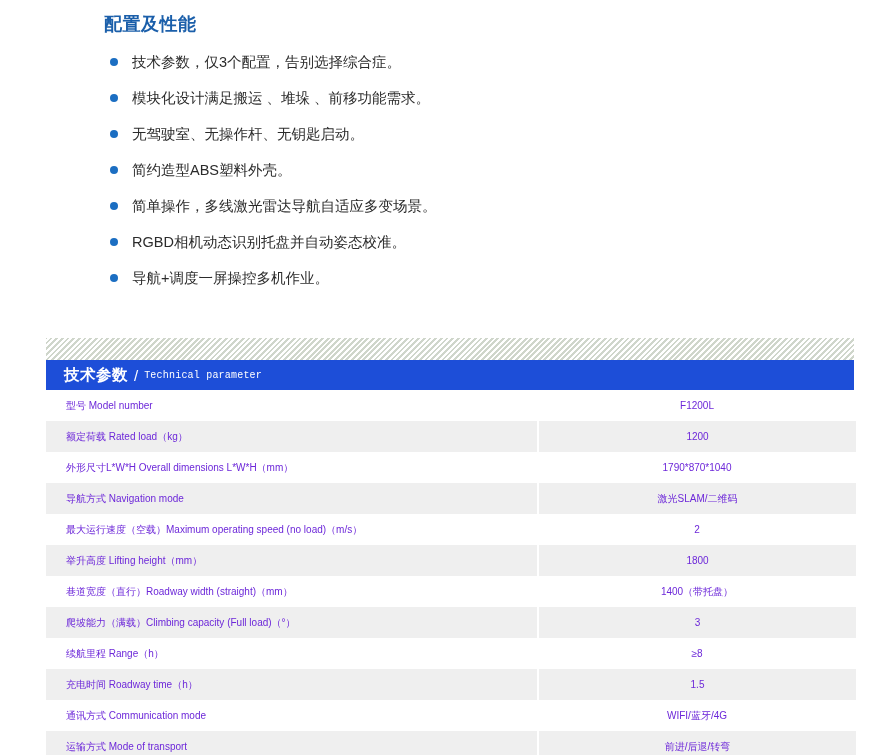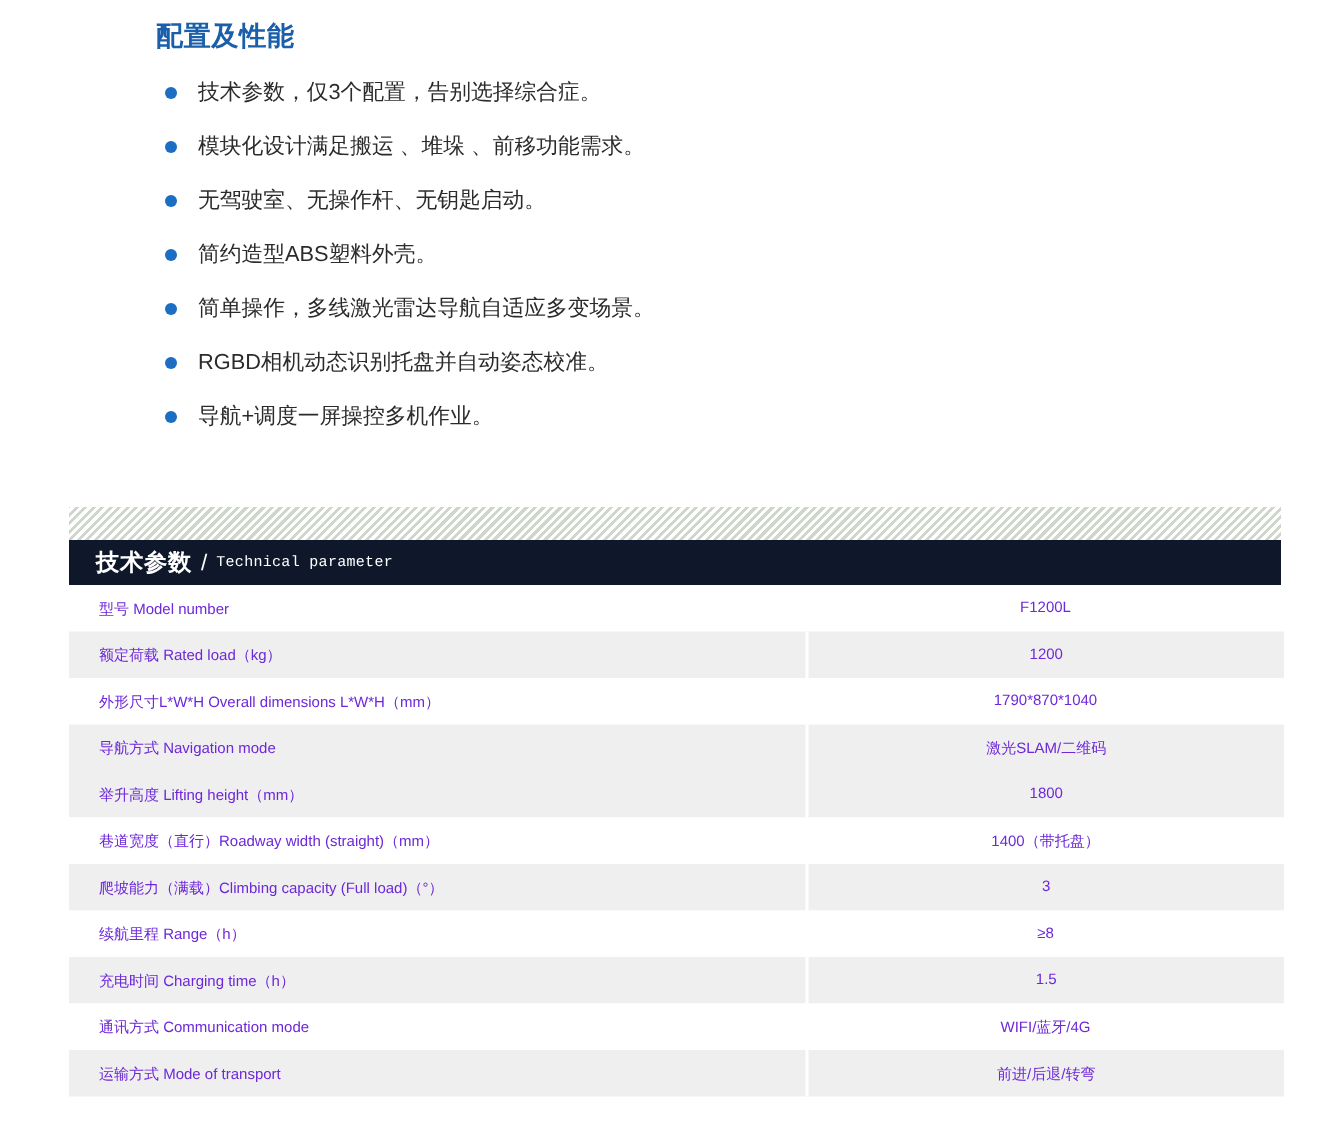--- a/index.html
+++ b/index.html
@@ -76,7 +76,7 @@
   }
   .spec-header {
     height: 30px;
-    background: #0f172a;
+    background: #1d4ed8;
     display: flex;
     align-items: center;
     padding-left: 18px;

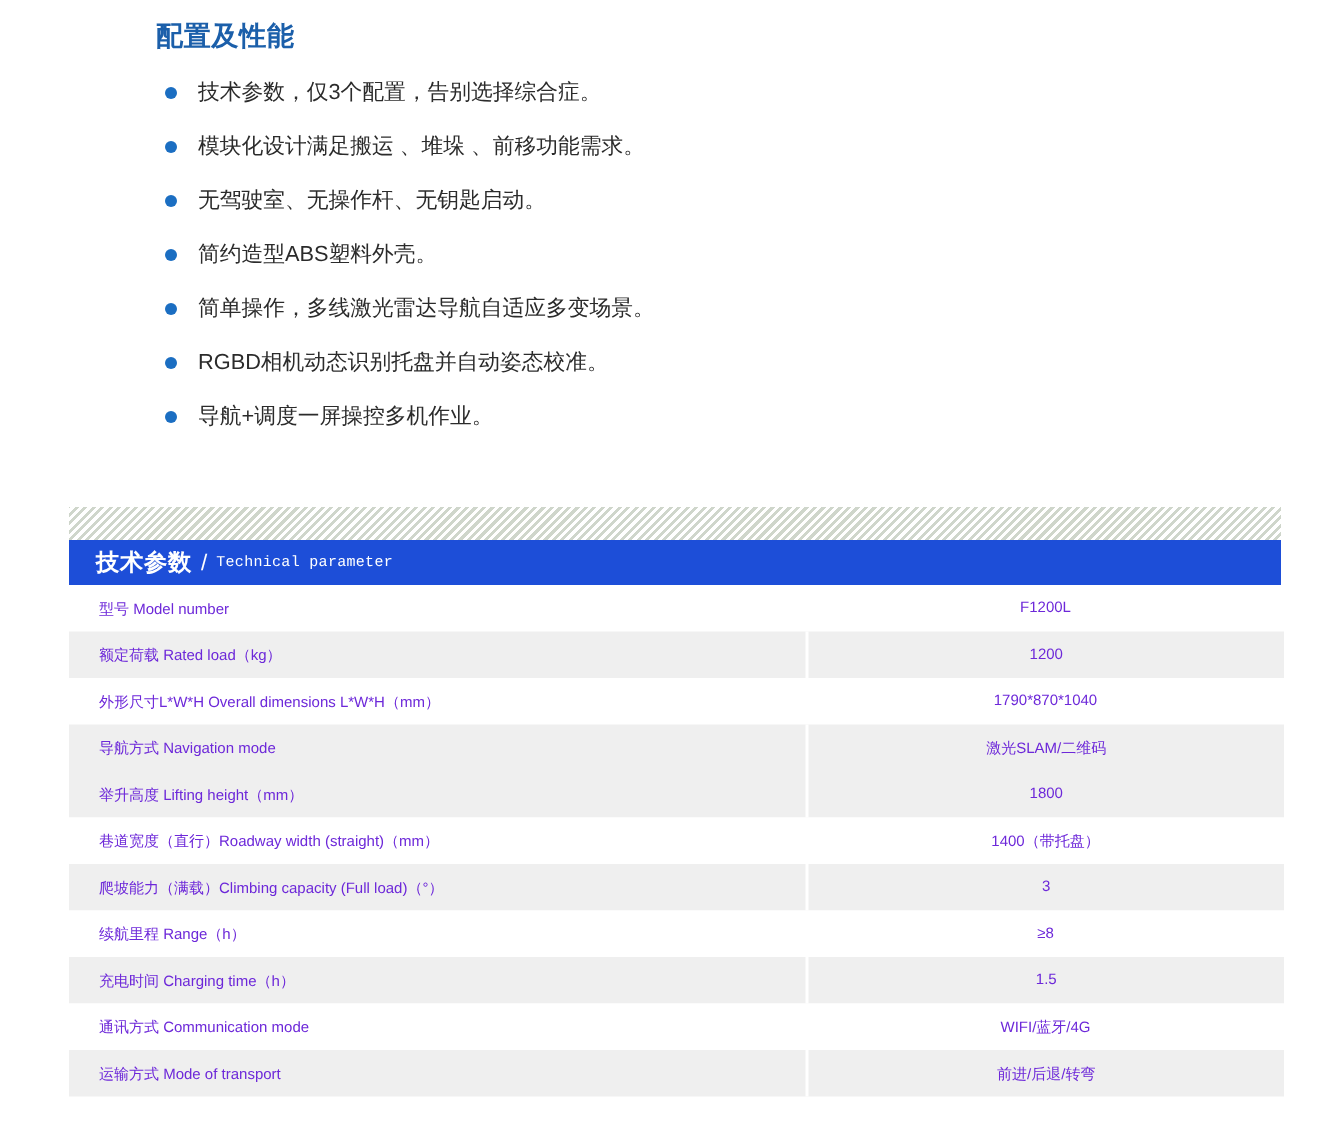--- a/index.html
+++ b/index.html
@@ -190,6 +190,10 @@
           <td class="label-cell">导航方式  Navigation mode</td>
           <td class="value-cell">激光SLAM/二维码</td>
         </tr>
+        <tr class="row-odd">
+          <td class="label-cell">最大运行速度（空载）Maximum operating speed (no load)（m/s）</td>
+          <td class="value-cell">2</td>
+        </tr>
         <tr class="row-even">
           <td class="label-cell">举升高度  Lifting height（mm）</td>
           <td class="value-cell">1800</td>

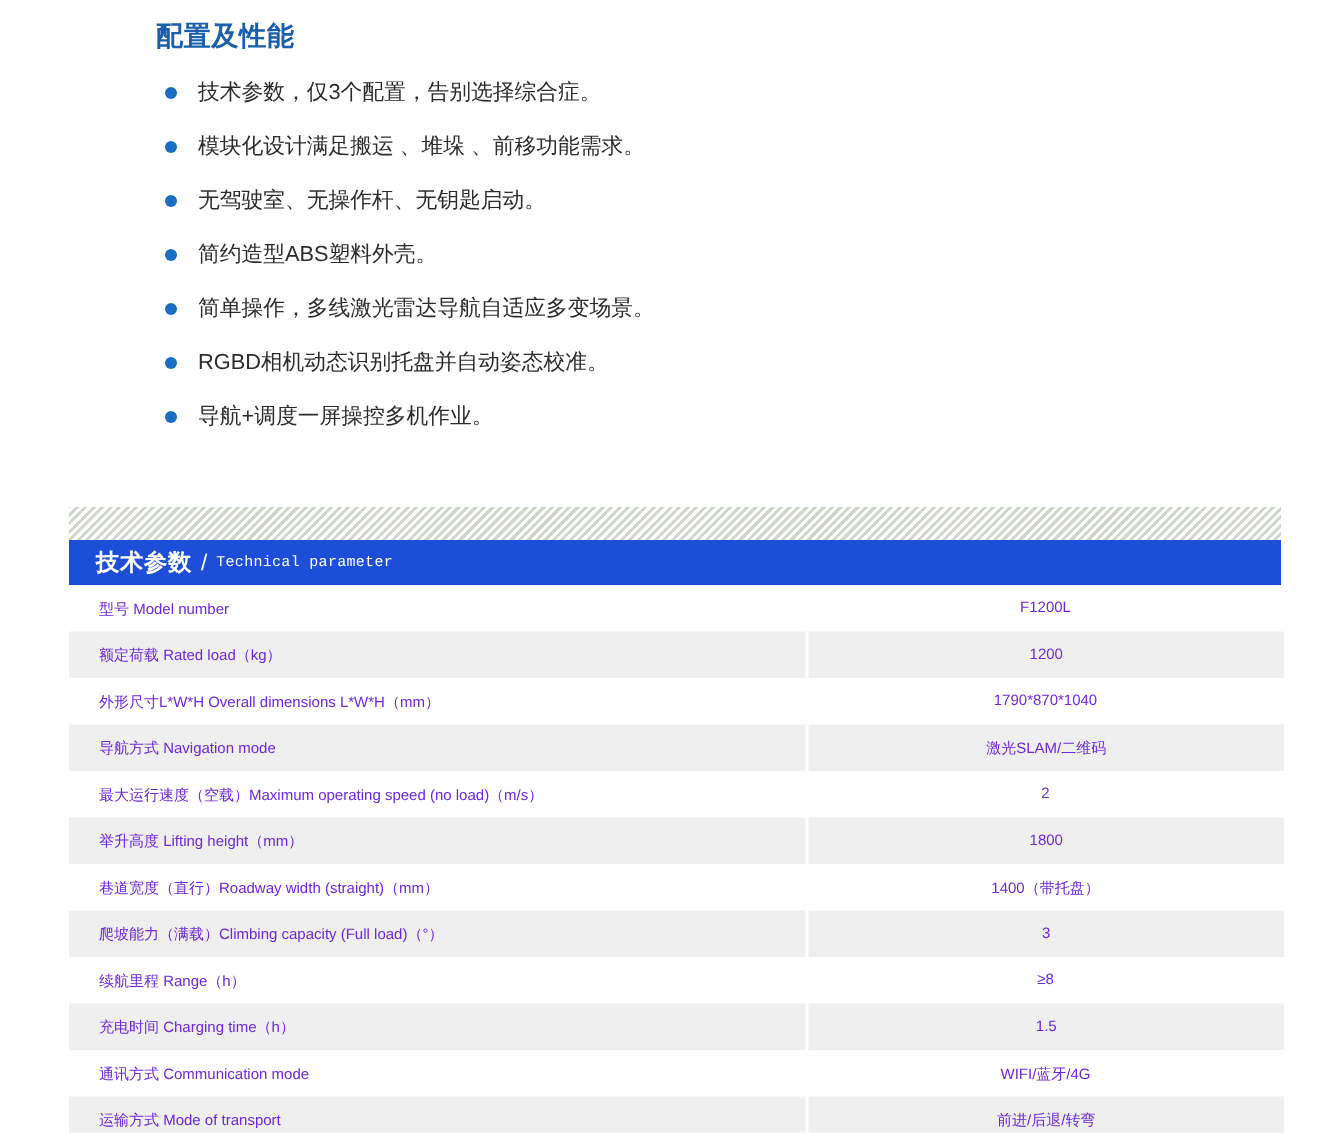--- a/index.html
+++ b/index.html
@@ -211,7 +211,7 @@
           <td class="value-cell">≥8</td>
         </tr>
         <tr class="row-even">
-          <td class="label-cell">充电时间  Charging time（h）</td>
+          <td class="label-cell">充电时间  Roadway time（h）</td>
           <td class="value-cell">1.5</td>
         </tr>
         <tr class="row-odd">

